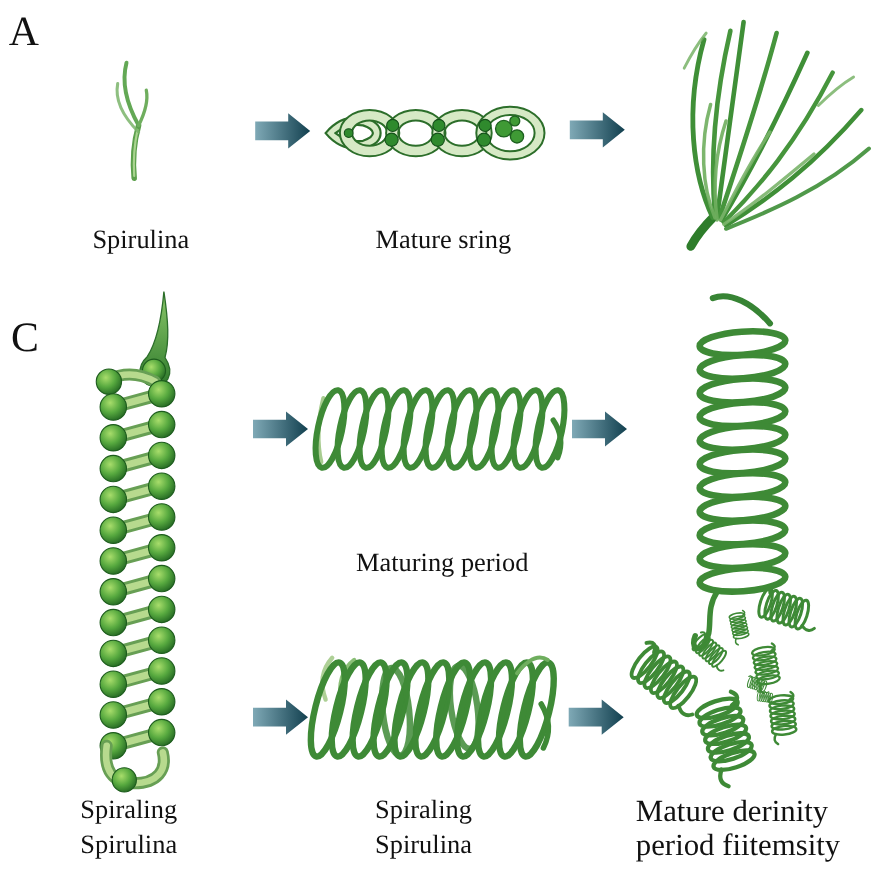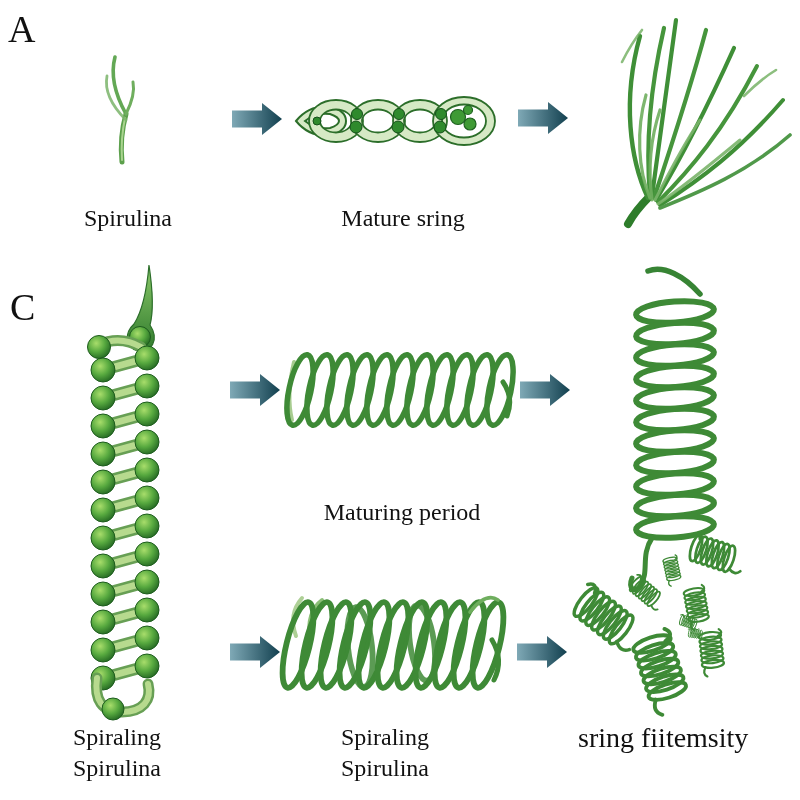--- a/index.html
+++ b/index.html
@@ -251,6 +251,7 @@
   </div>
 
   <div class="lbl caption-left" style="left:578px;top:722px;">
+    <div>Mature derinity</div>
     <div>sring fiitemsity</div>
   </div>
 

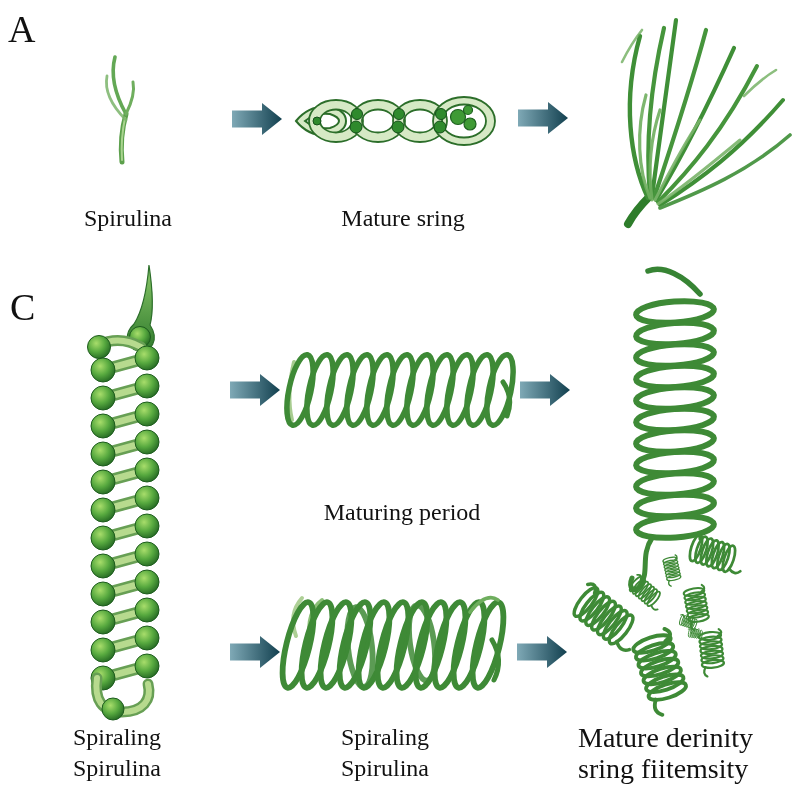--- a/index.html
+++ b/index.html
@@ -252,7 +252,7 @@
 
   <div class="lbl caption-left" style="left:578px;top:722px;">
     <div>Mature derinity</div>
-    <div>sring fiitemsity</div>
+    <div>period fiitemsity</div>
   </div>
 
 </div>

